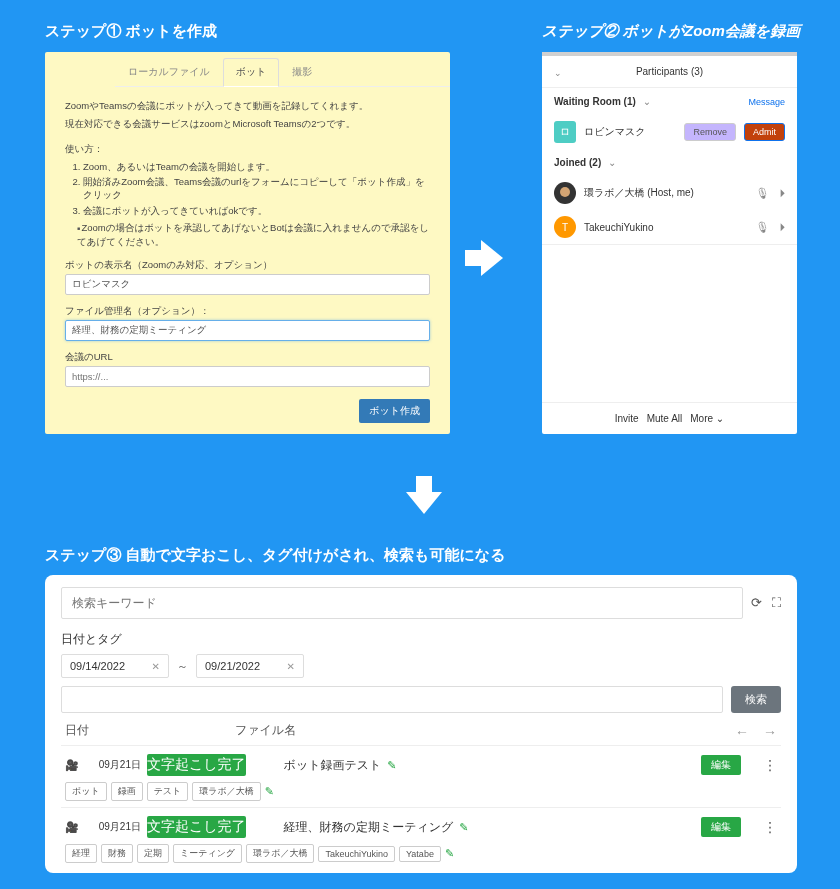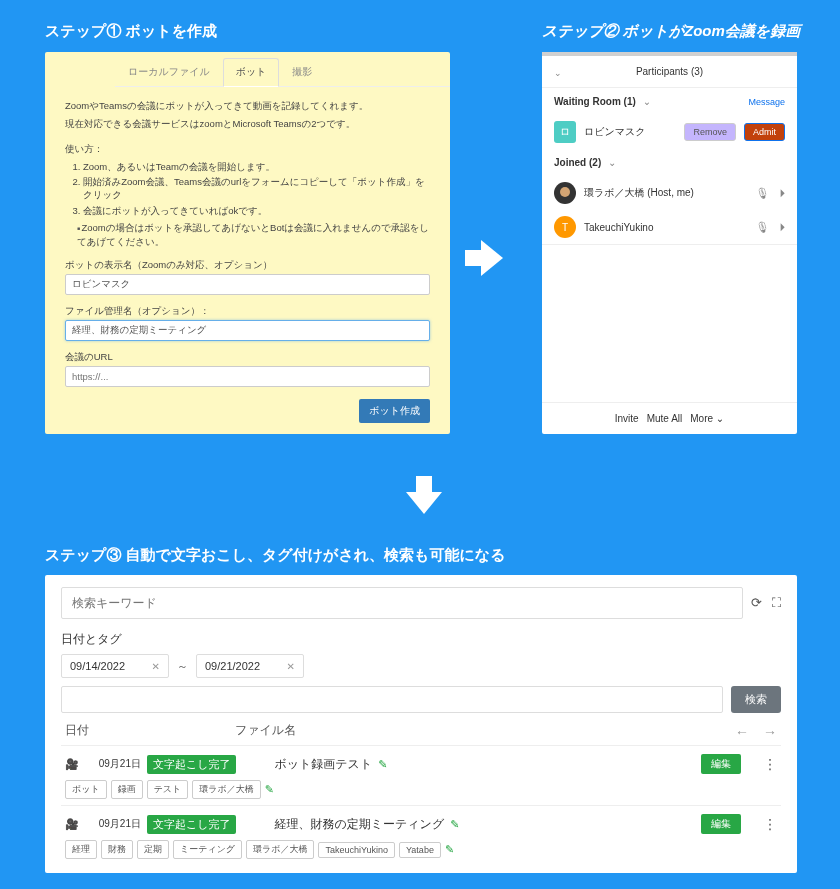--- a/index.html
+++ b/index.html
@@ -187,7 +187,7 @@
     left: 45px; top: 575px;
     width: 752px; height: 298px;
     background: #fff;
-    border-radius: 2px;
+    border-radius: 8px;
     padding: 12px 16px;
   }
   .search-bar {

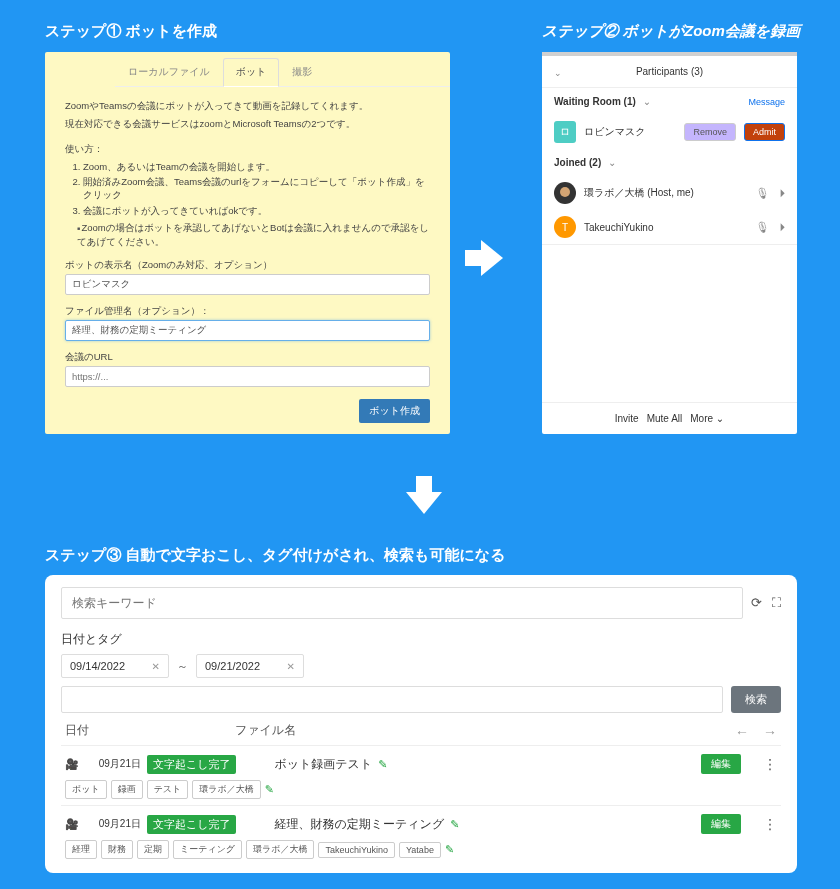--- a/index.html
+++ b/index.html
@@ -231,8 +231,8 @@
   .rec-icon { font-size:11px;}
   .row-date { font-size:10px; font-weight:400; margin-left:20px;}
   .badge-done {
-    background:#28a745; color:#fff; font-size:11px;
-    padding:2px 6px; border-radius:2px; margin-left:6px;
+    background:#28a745; color:#fff; font-size:14px;
+    padding:2px 0; border-radius:2px; margin-left:6px;
   }
   .file-title { font-size:12px; margin-left:38px; display:flex; align-items:center; gap:6px;}
   .edit-icon { color:#28a745; font-size:11px;}

